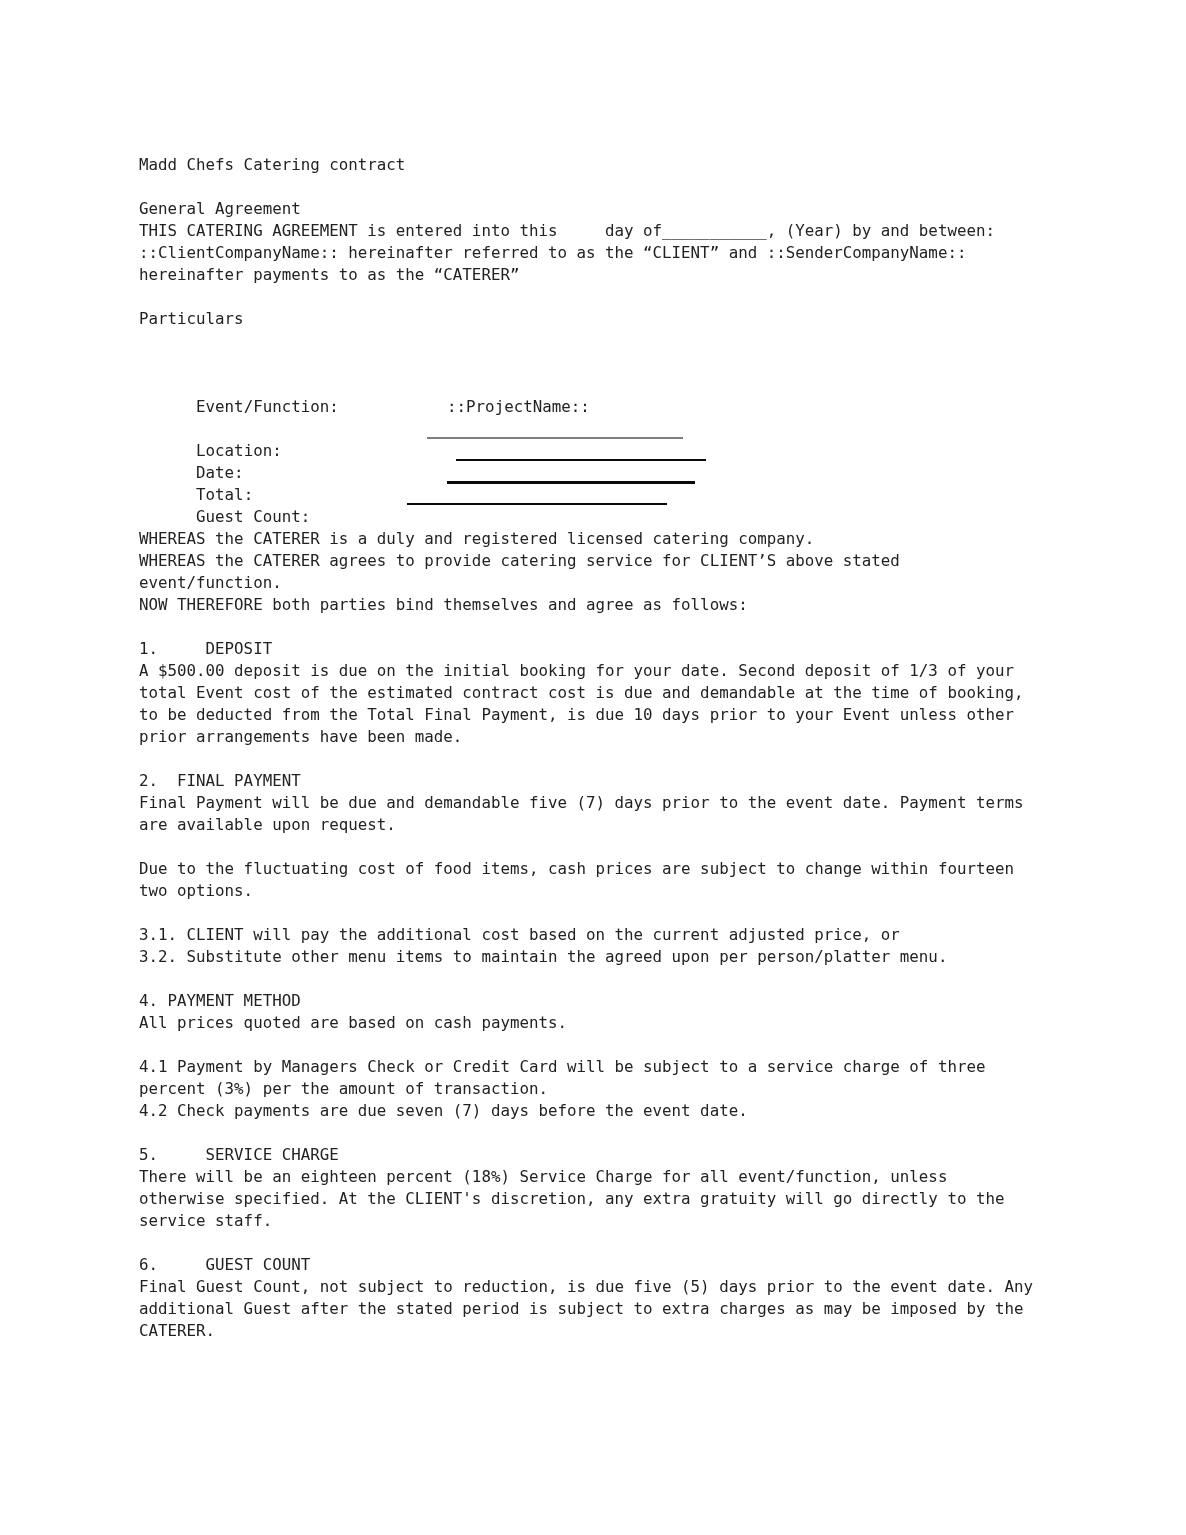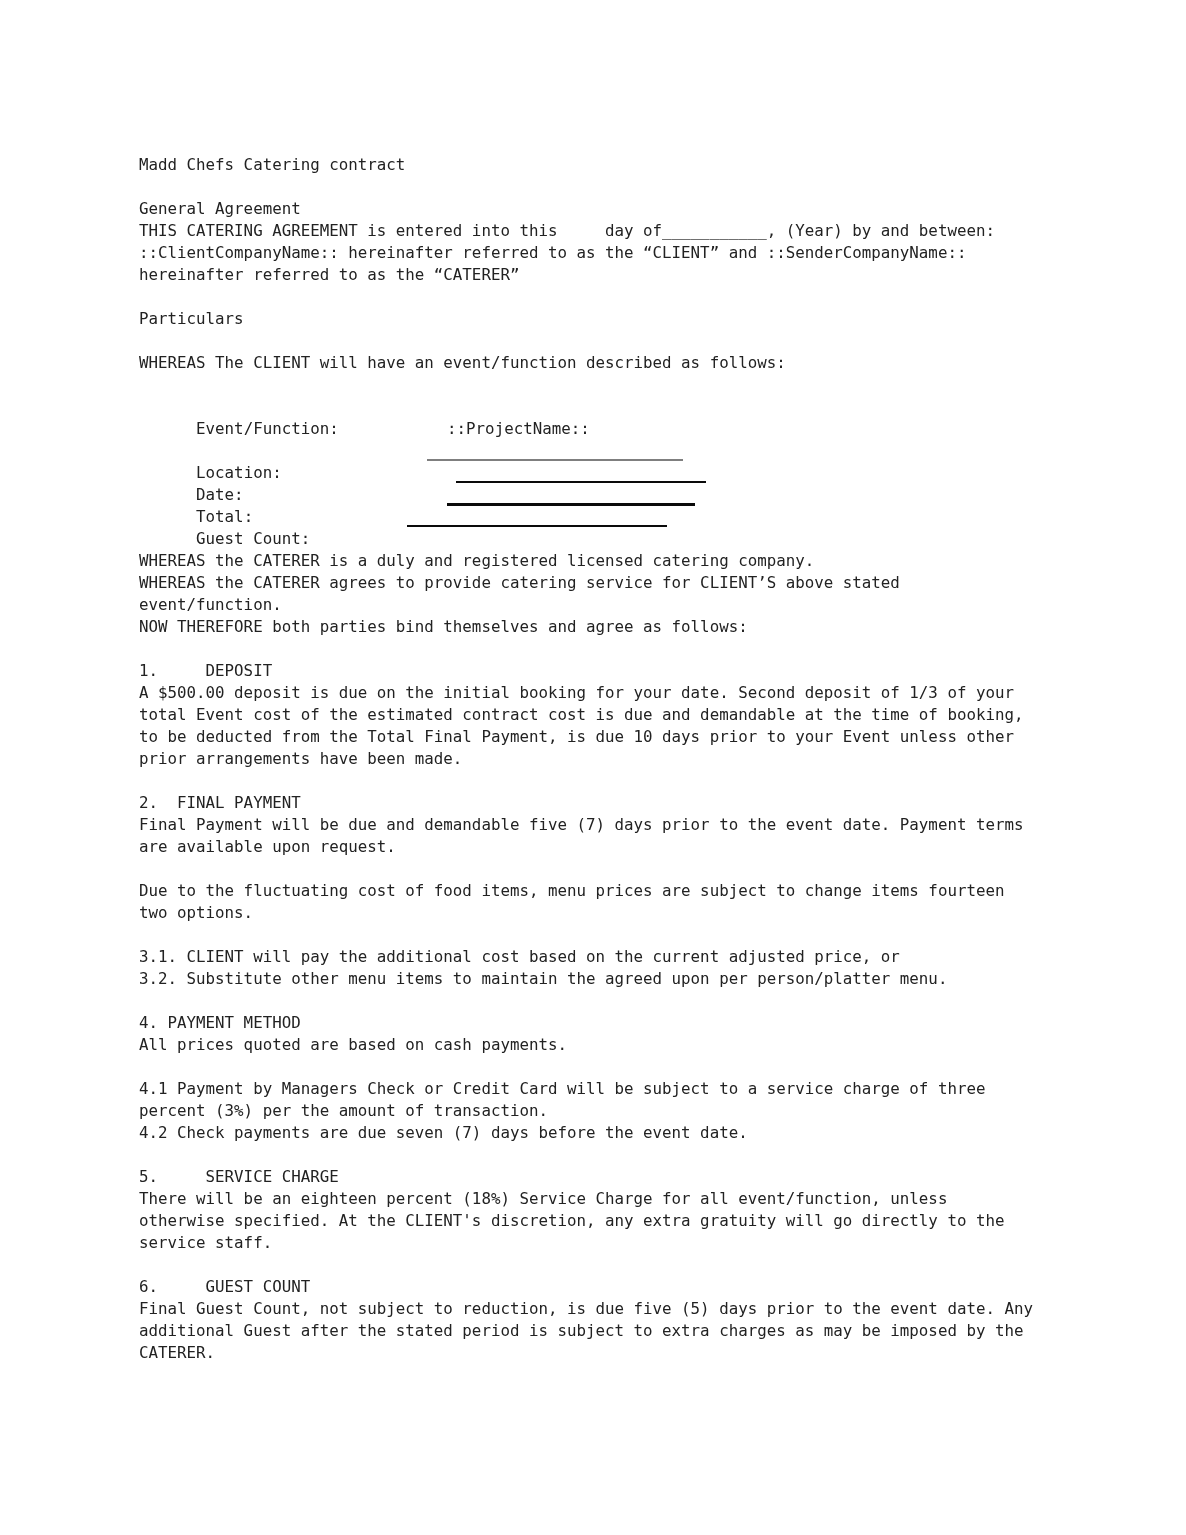--- a/index.html
+++ b/index.html
@@ -82,7 +82,7 @@
     <div class="ln">General Agreement</div>
     <div class="ln">THIS CATERING AGREEMENT is entered into this     day of___________, (Year) by and between:</div>
     <div class="ln">::ClientCompanyName:: hereinafter referred to as the “CLIENT” and ::SenderCompanyName::</div>
-    <div class="ln">hereinafter referred to as the “CATERER”</div>
+    <div class="ln">hereinafter payments to as the “CATERER”</div>
     <div class="ln"></div>
 
     <div class="ln">Particulars</div>

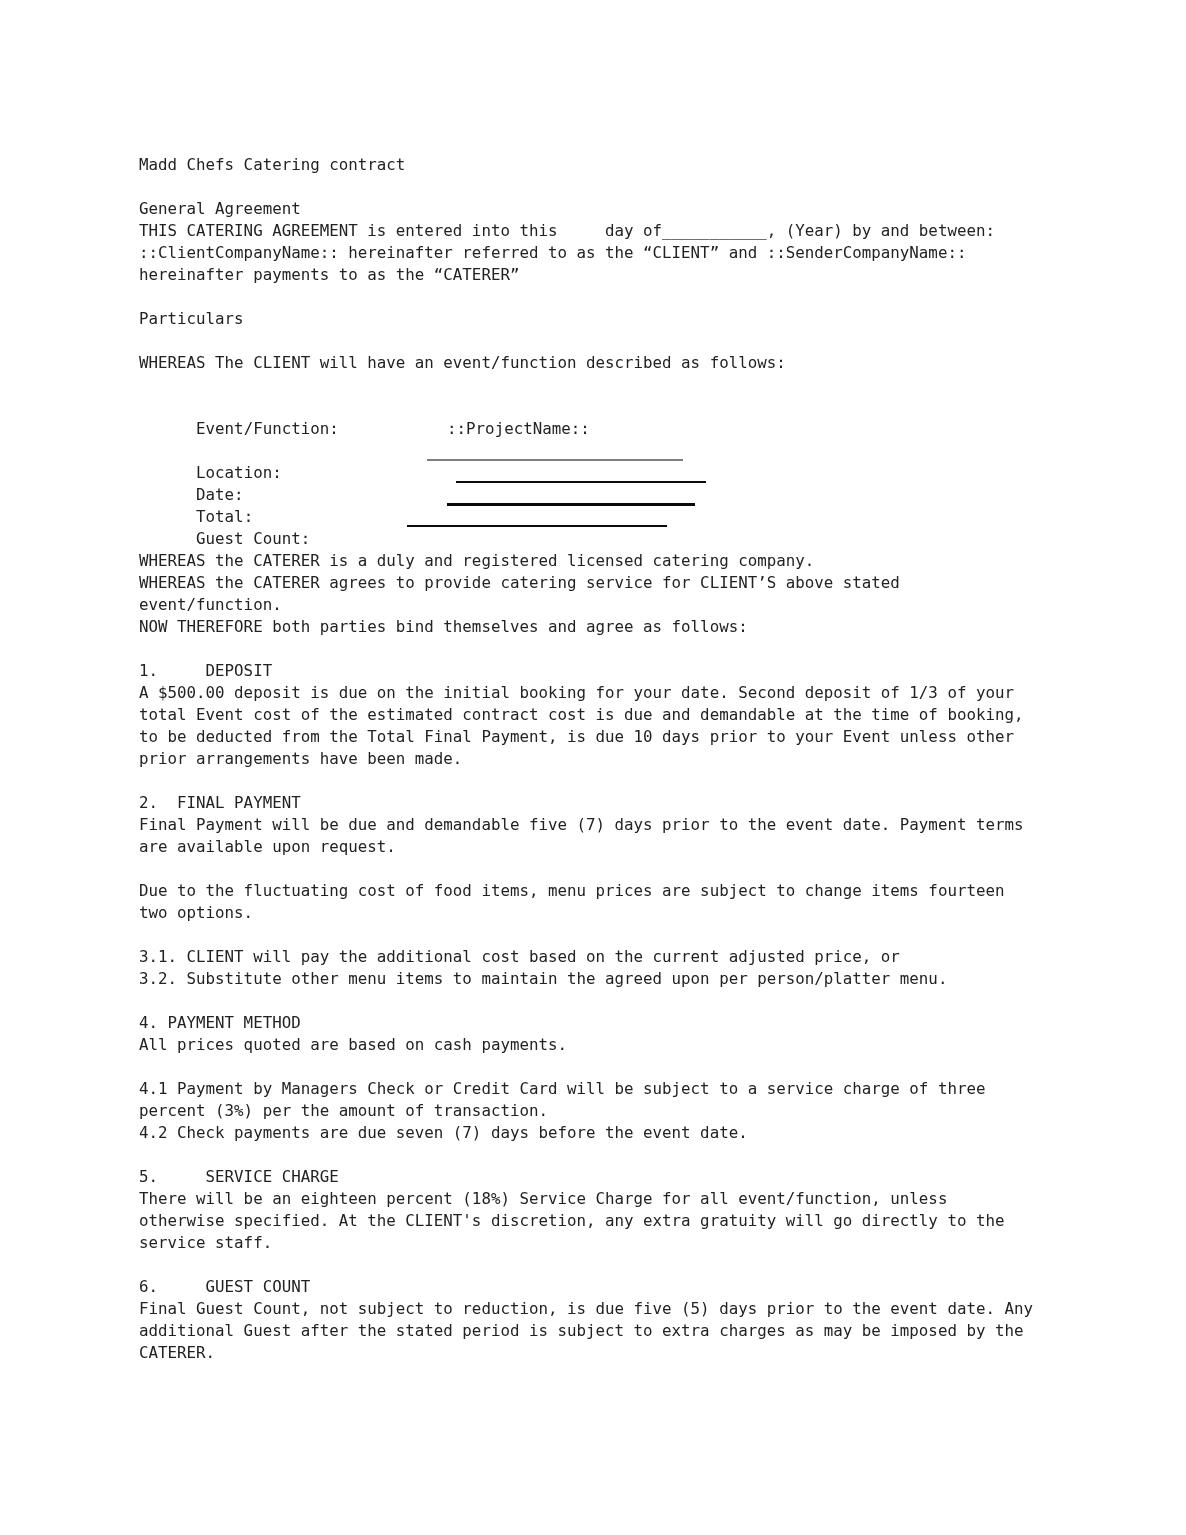--- a/index.html
+++ b/index.html
@@ -88,7 +88,6 @@
     <div class="ln">Particulars</div>
     <div class="ln"></div>
 
-    <div class="ln">WHEREAS The CLIENT will have an event/function described as follows:</div>
     <div class="ln"></div>
 
     <div class="ln">

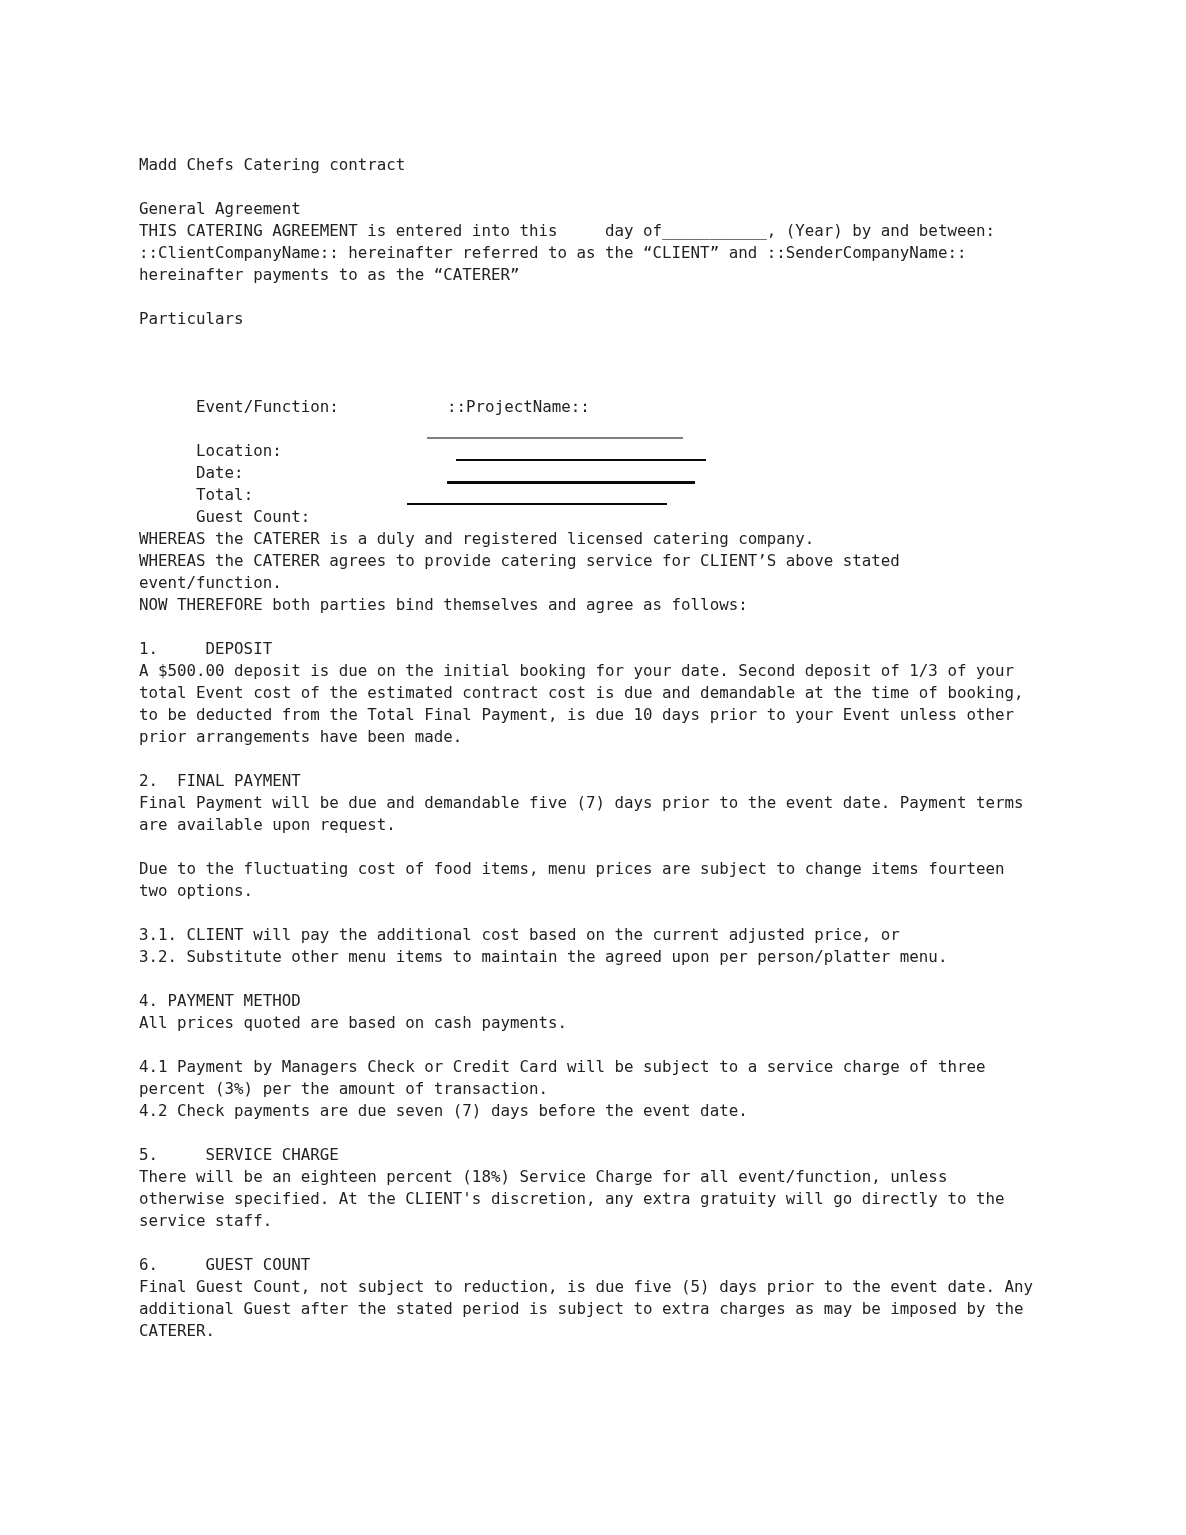--- a/index.html
+++ b/index.html
@@ -131,7 +131,7 @@
     <div class="ln">are available upon request.</div>
     <div class="ln"></div>
 
-    <div class="ln">Due to the fluctuating cost of food items, menu prices are subject to change items fourteen</div>
+    <div class="ln">Due to the fluctuating cost of food items, cash prices are subject to change within fourteen</div>
     <div class="ln">two options.</div>
     <div class="ln"></div>
 

